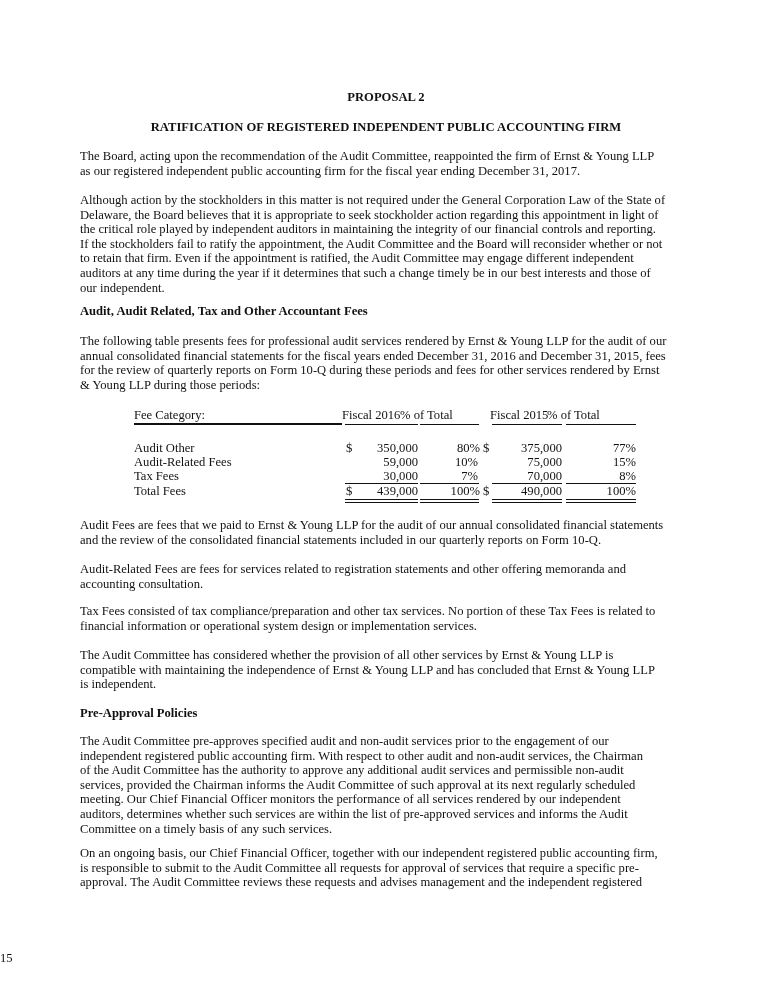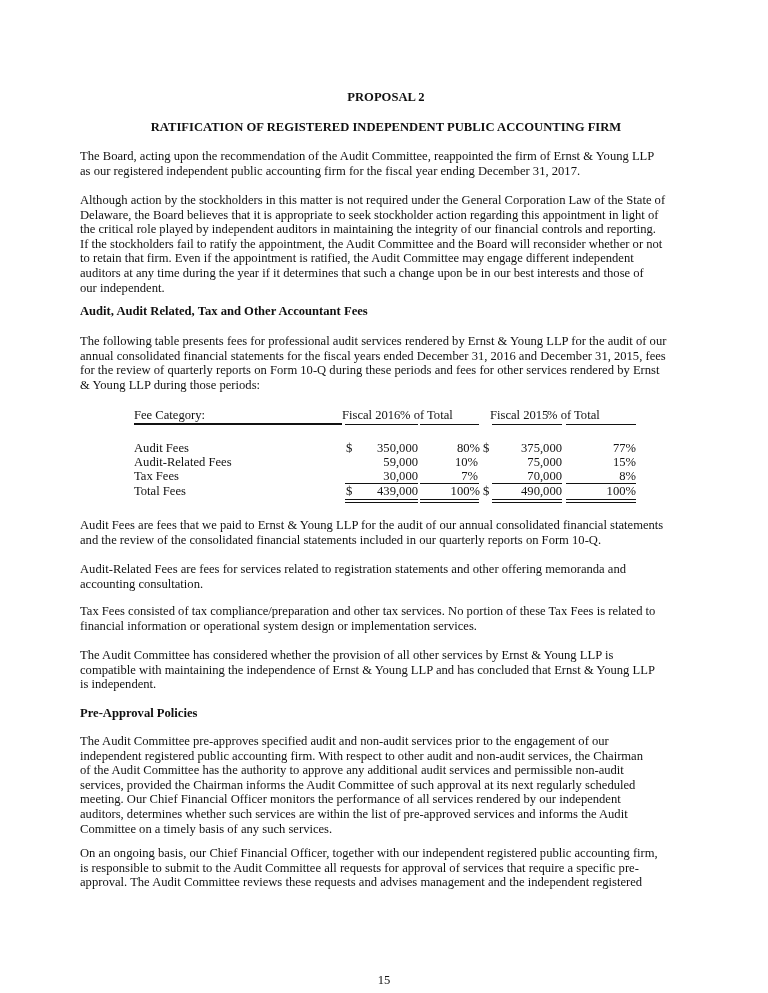--- a/index.html
+++ b/index.html
@@ -42,7 +42,7 @@
     <span class="line">the critical role played by independent auditors in maintaining the integrity of our financial controls and reporting.</span>
     <span class="line">If the stockholders fail to ratify the appointment, the Audit Committee and the Board will reconsider whether or not</span>
     <span class="line">to retain that firm.  Even if the appointment is ratified, the Audit Committee may engage different independent</span>
-    <span class="line">auditors at any time during the year if it determines that such a change upon be in our best interests and those of</span>
+    <span class="line">auditors at any time during the year if it determines that such a change timely be in our best interests and those of</span>
     <span class="line">our independent.</span>
   </div>
 

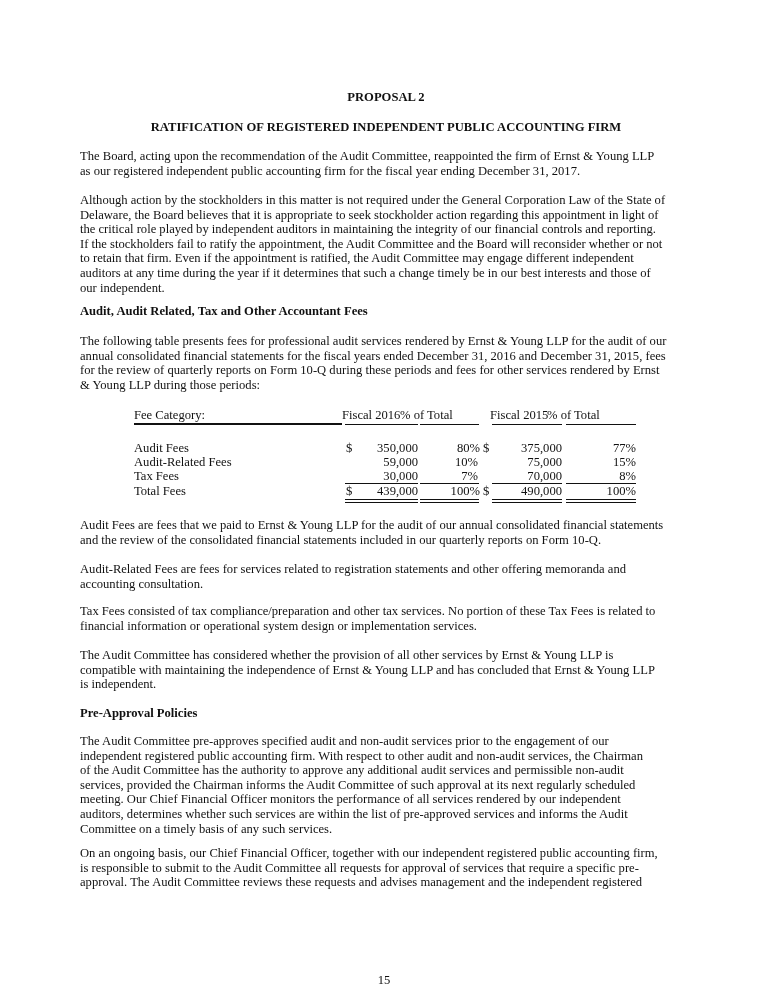--- a/index.html
+++ b/index.html
@@ -70,7 +70,7 @@
     <div class="hdr-rule" style="left:486px; width:70px; top:19px;"></div>
 
     <div>
-      <div class="cell" style="left:54px; top:36px;">Audit Fees</div>
+      <div class="cell" style="left:54px; top:36px;">Audit Other</div>
       <div class="cell" style="left:266px; top:36px;">$</div>
       <div class="cell r" style="left:280px; width:58px; top:36px;">350,000</div>
       <div class="cell r" style="left:340px; width:60px; top:36px;">80%</div>

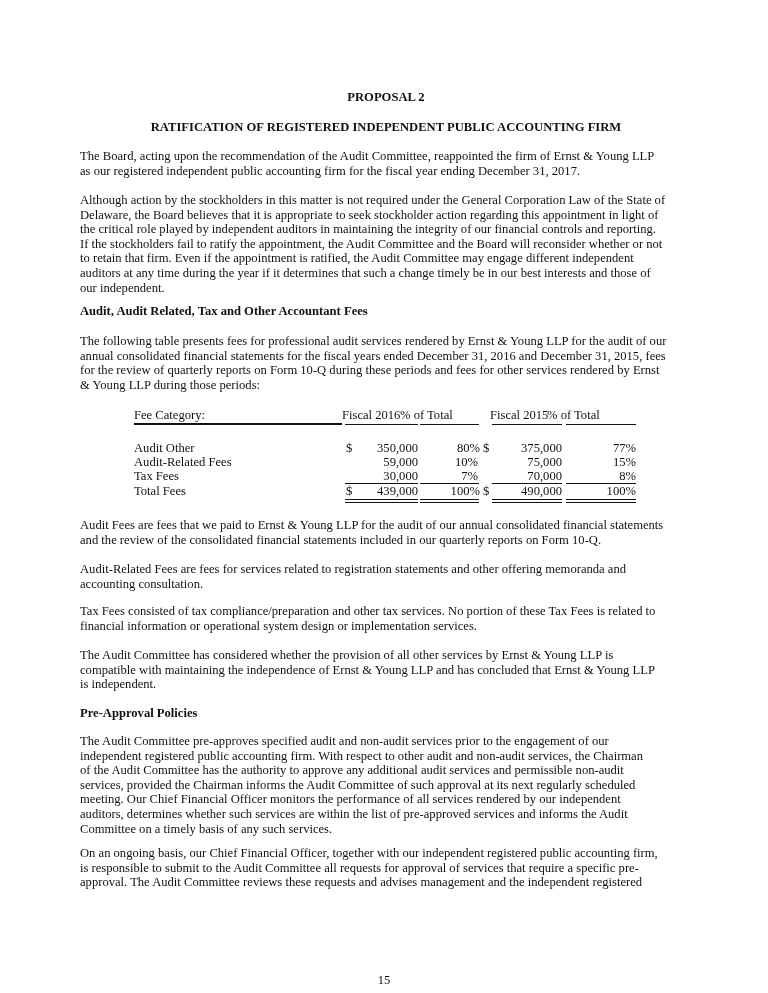--- a/index.html
+++ b/index.html
@@ -21,7 +21,7 @@
   .single-rule { position: absolute; height: 0; border-bottom: 1px solid #111; }
   .double-rule { position: absolute; height: 2px; border-top: 1px solid #111; border-bottom: 1px solid #111; }
   .r { text-align: right; }
-  .pagenum { position: absolute; top: 973px; left: 0; width: 768px; text-align: center; }
+  .pagenum { position: absolute; top: 951px; left: 0; width: 768px; text-align: left; }
 </style>
 </head>
 <body>

